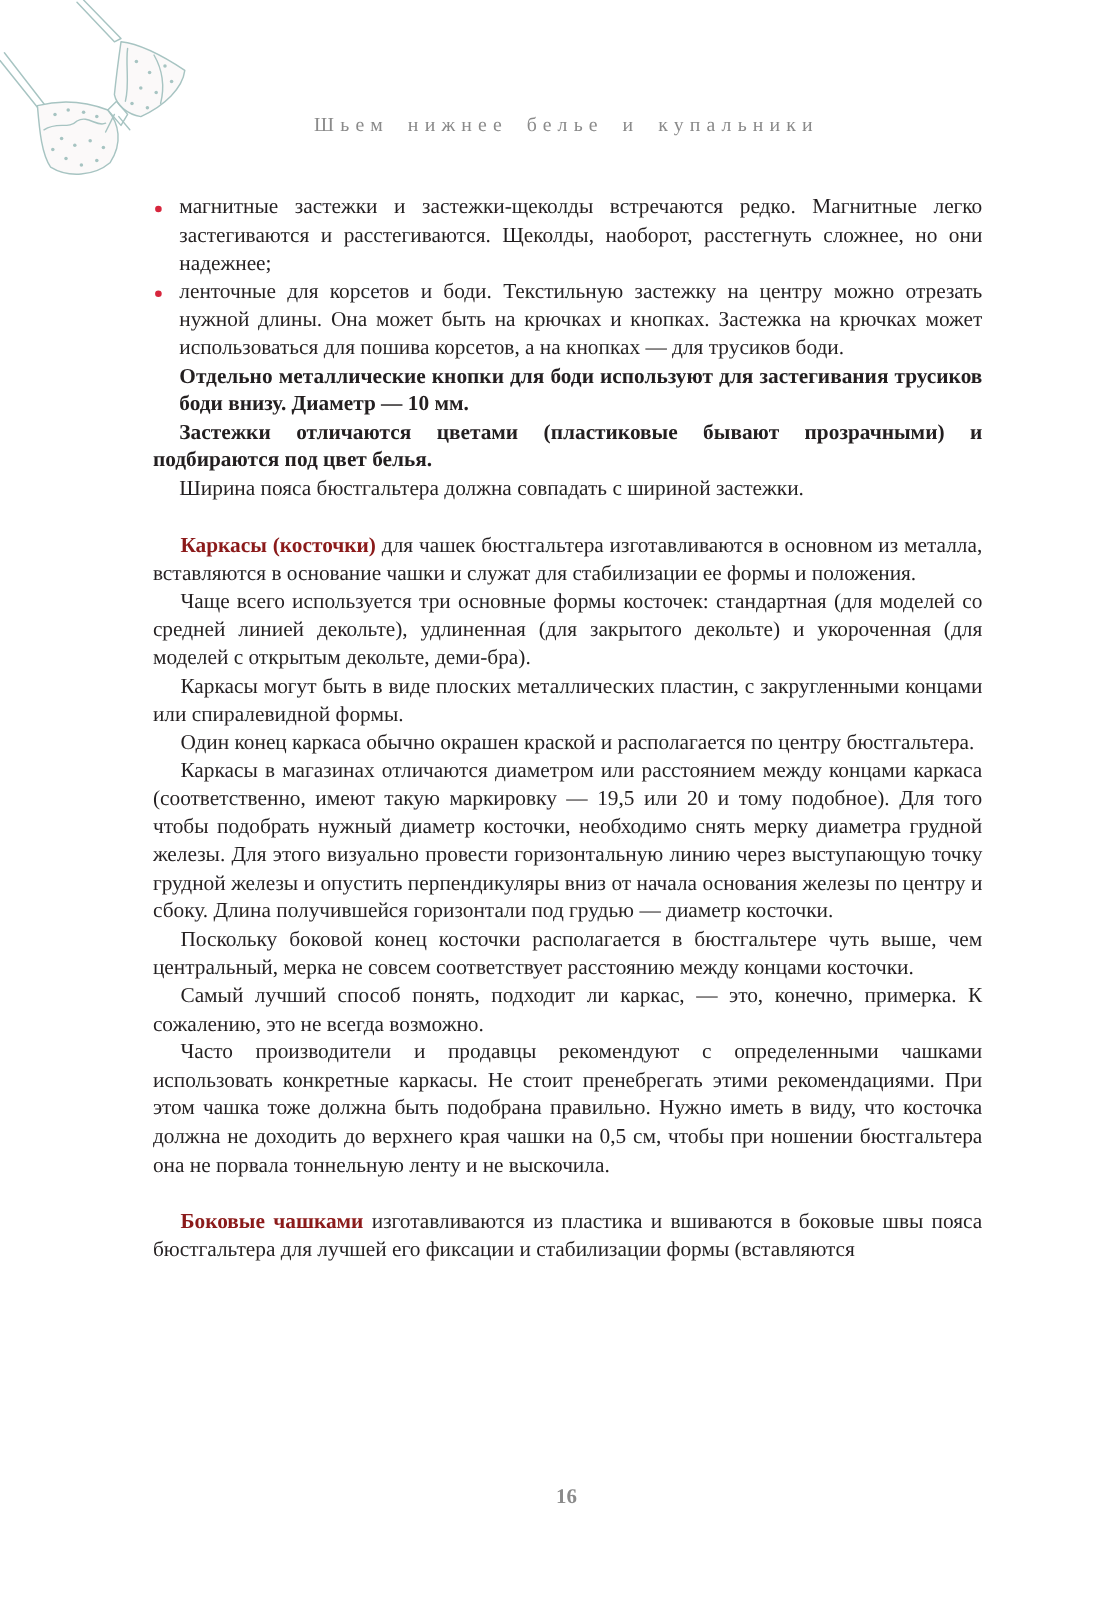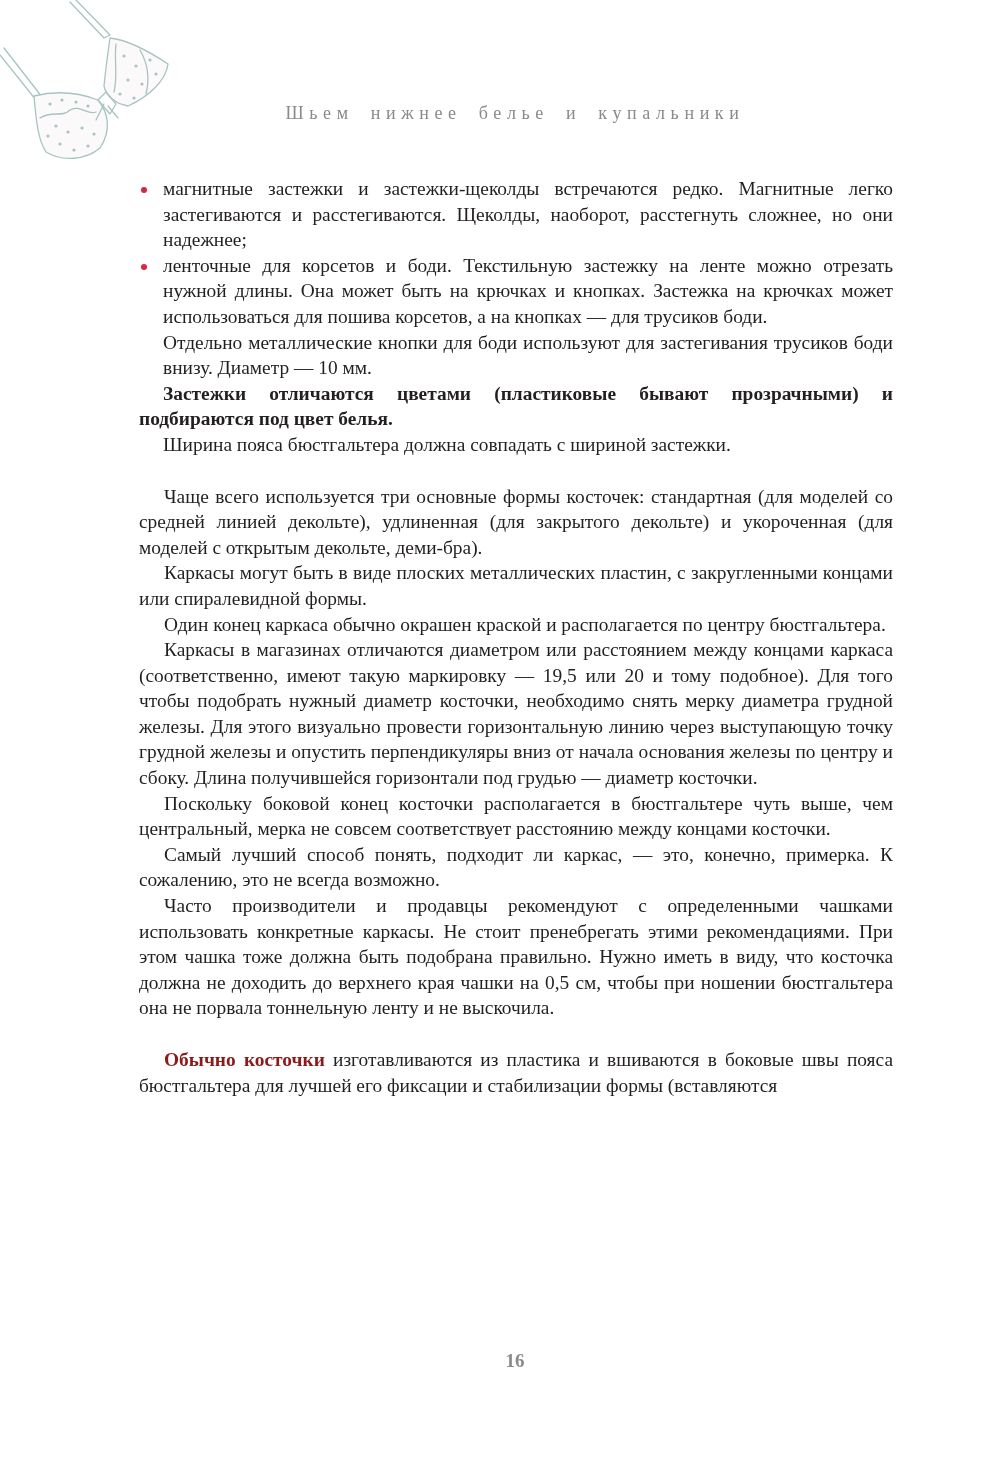--- a/index.html
+++ b/index.html
@@ -76,7 +76,7 @@
     </li>
     <li>
       <span class="bullet-dot"></span>
-      <span>ленточные для корсетов и боди. Текстильную застежку на ленте можно отрезать нужной длины. Она может быть на крючках и кнопках. Застежка на крючках может использоваться для пошива корсетов, а на кнопках — для трусиков боди.</span>
+      <span>ленточные для корсетов и боди. Текстильную застежку на центру можно отрезать нужной длины. Она может быть на крючках и кнопках. Застежка на крючках может использоваться для пошива корсетов, а на кнопках — для трусиков боди.</span>
     </li>
   </ul>
   <p class="ind" style="margin-left:24px; text-indent:0;">Отдельно металлические кнопки для боди используют для застегивания трусиков боди внизу. Диаметр — 10 мм.</p>

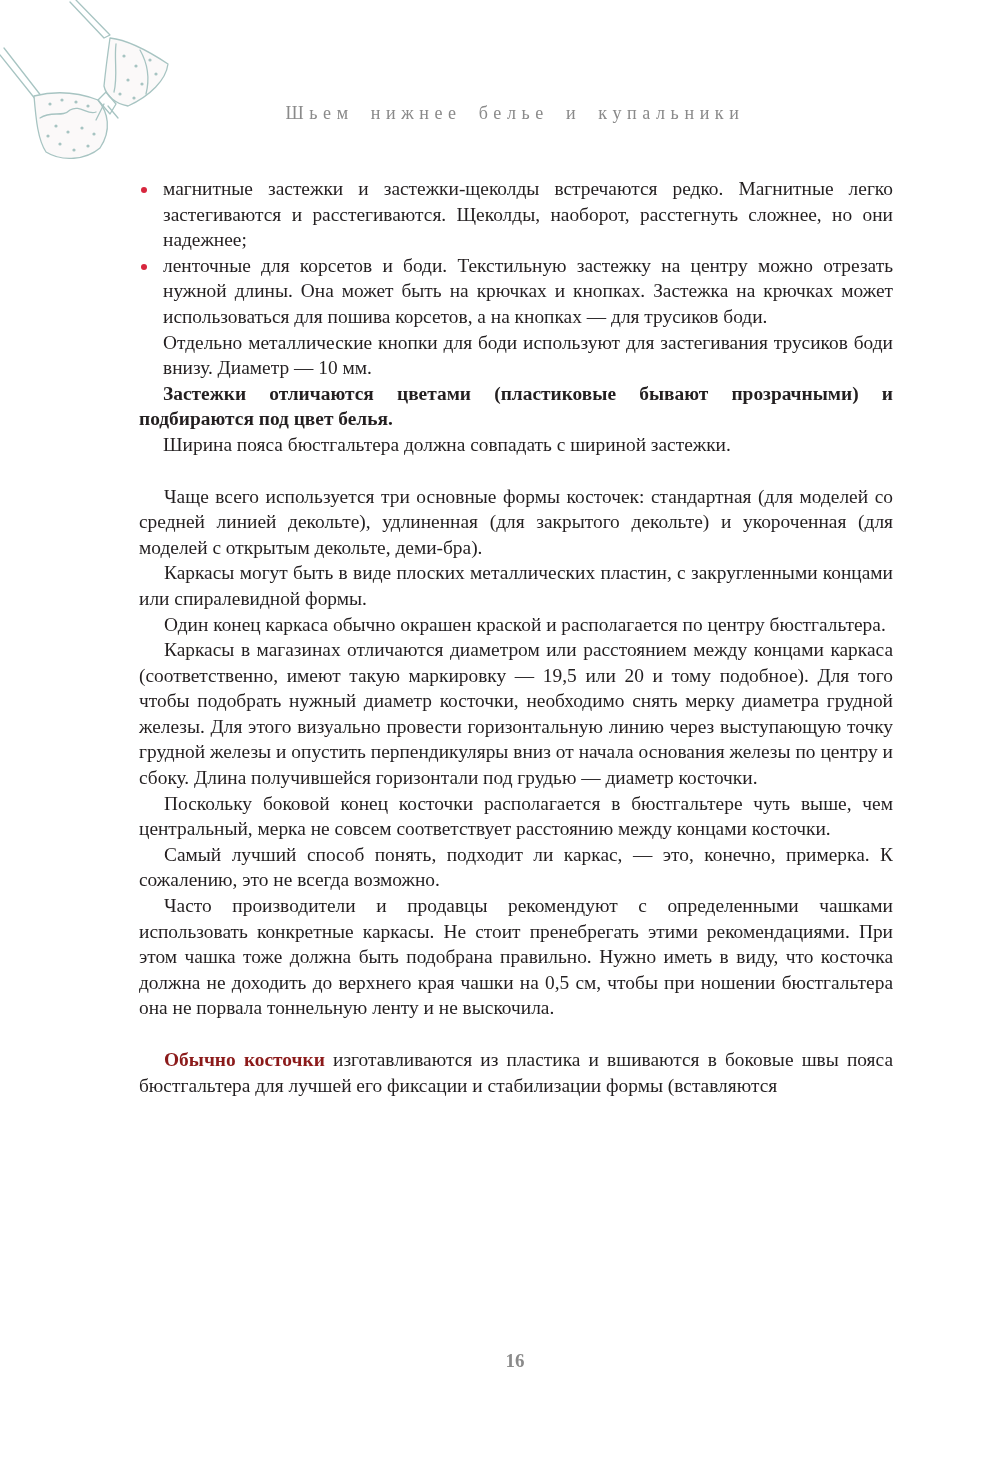--- a/index.html
+++ b/index.html
@@ -79,7 +79,7 @@
       <span>ленточные для корсетов и боди. Текстильную застежку на центру можно отрезать нужной длины. Она может быть на крючках и кнопках. Застежка на крючках может использоваться для пошива корсетов, а на кнопках — для трусиков боди.</span>
     </li>
   </ul>
-  <p class="ind" style="margin-left:24px; text-indent:0;">Отдельно металлические кнопки для боди используют для застегивания трусиков боди внизу. Диаметр — 10 мм.</p>
+  <p class="ind" style="margin-left:24px; text-indent:0;font-weight:bold;">Отдельно металлические кнопки для боди используют для застегивания трусиков боди внизу. Диаметр — 10 мм.</p>
   <p class="ind" style="text-indent:24px;font-weight:bold;">Застежки отличаются цветами (пластиковые бывают прозрачными) и подбираются под цвет белья.</p>
   <p class="ind" style="text-indent:24px;">Ширина пояса бюстгальтера должна совпадать с шириной застежки.</p>
 

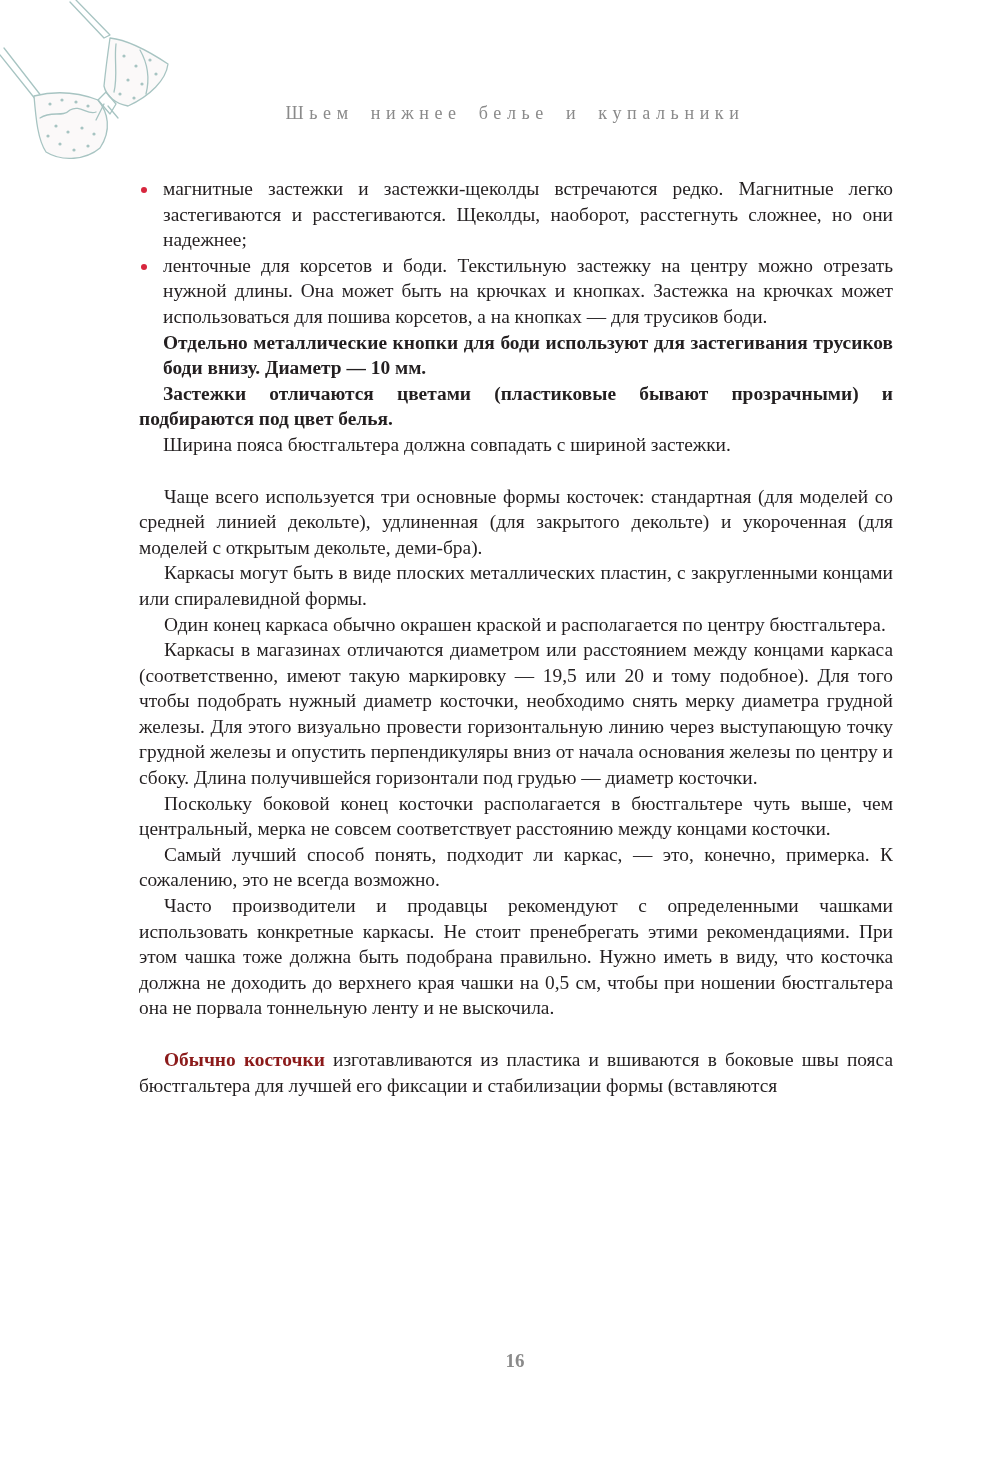--- a/index.html
+++ b/index.html
@@ -85,6 +85,7 @@
 
   <div class="gap"></div>
 
+  <p class="ind"><span class="term">Каркасы (косточки)</span><span> для чашек бюстгальтера изготавливаются в основном из металла, вставляются в основание чашки и служат для стабилизации ее формы и положения.</span></p>
   <p class="ind">Чаще всего используется три основные формы косточек: стандартная (для моделей со средней линией декольте), удлиненная (для закрытого декольте) и укороченная (для моделей с открытым декольте, деми-бра).</p>
   <p class="ind">Каркасы могут быть в виде плоских металлических пластин, с закругленными концами или спиралевидной формы.</p>
   <p class="ind">Один конец каркаса обычно окрашен краской и располагается по центру бюстгальтера.</p>

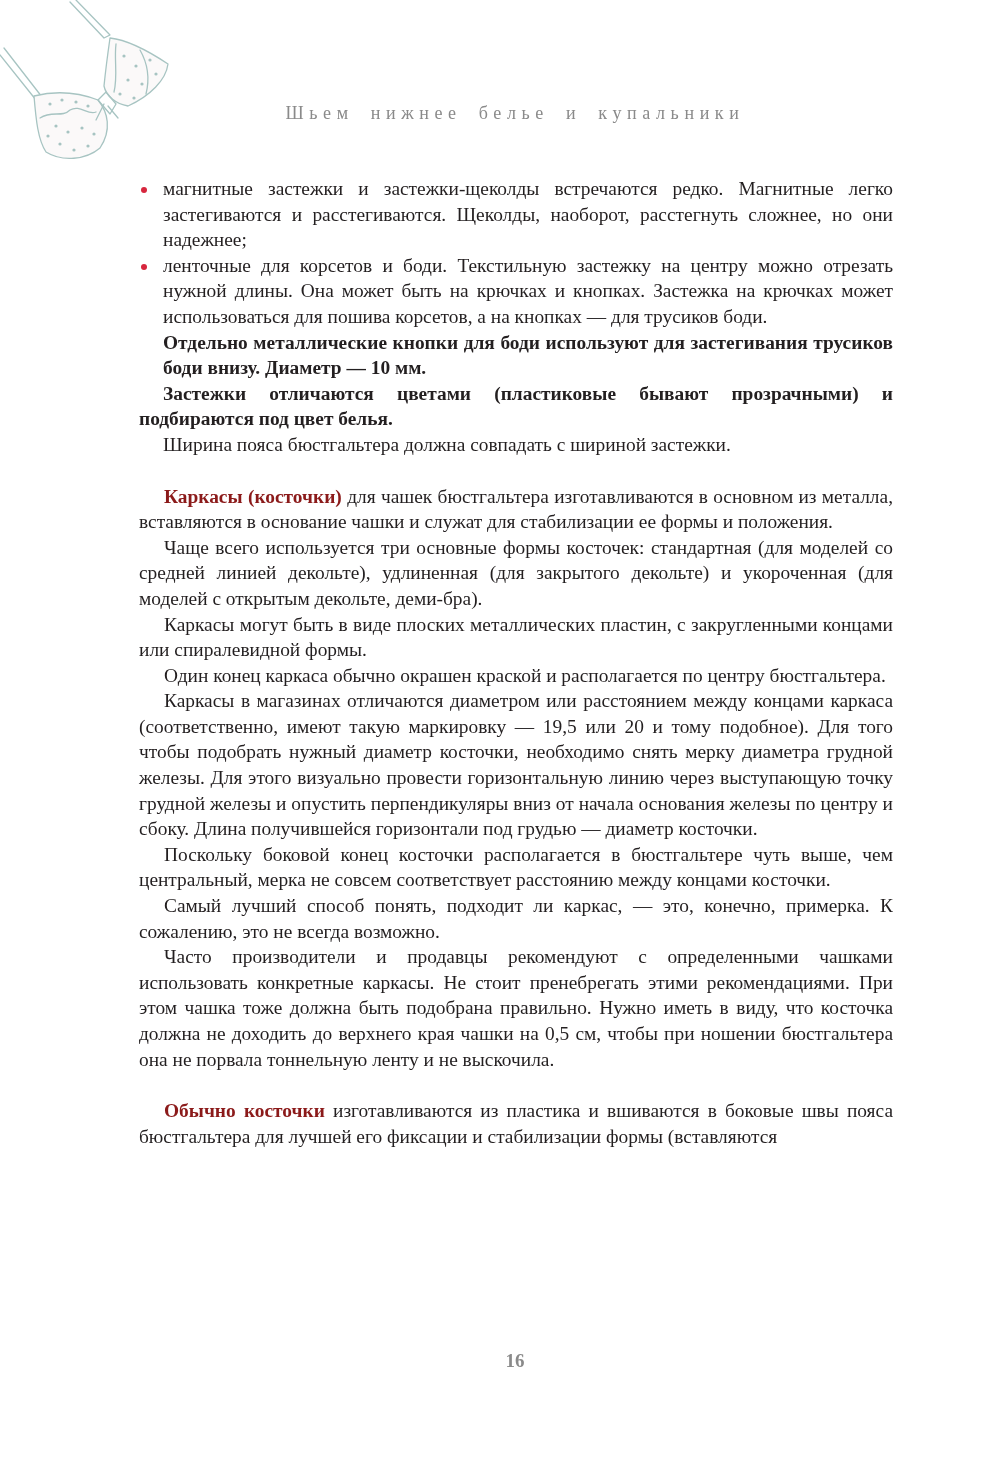--- a/index.html
+++ b/index.html
@@ -96,7 +96,7 @@
 
   <div class="gap"></div>
 
-  <p class="ind"><span class="term">Обычно косточки</span><span> изготавливаются из пластика и вшиваются в боковые швы пояса бюстгальтера для лучшей его фиксации и стабилизации формы (вставляются</span></p>
+  <p class="ind"><span class="term">Боковые чашками</span><span> изготавливаются из пластика и вшиваются в боковые швы пояса бюстгальтера для лучшей его фиксации и стабилизации формы (вставляются</span></p>
 </div>
 
 <div class="page-number">16</div>

